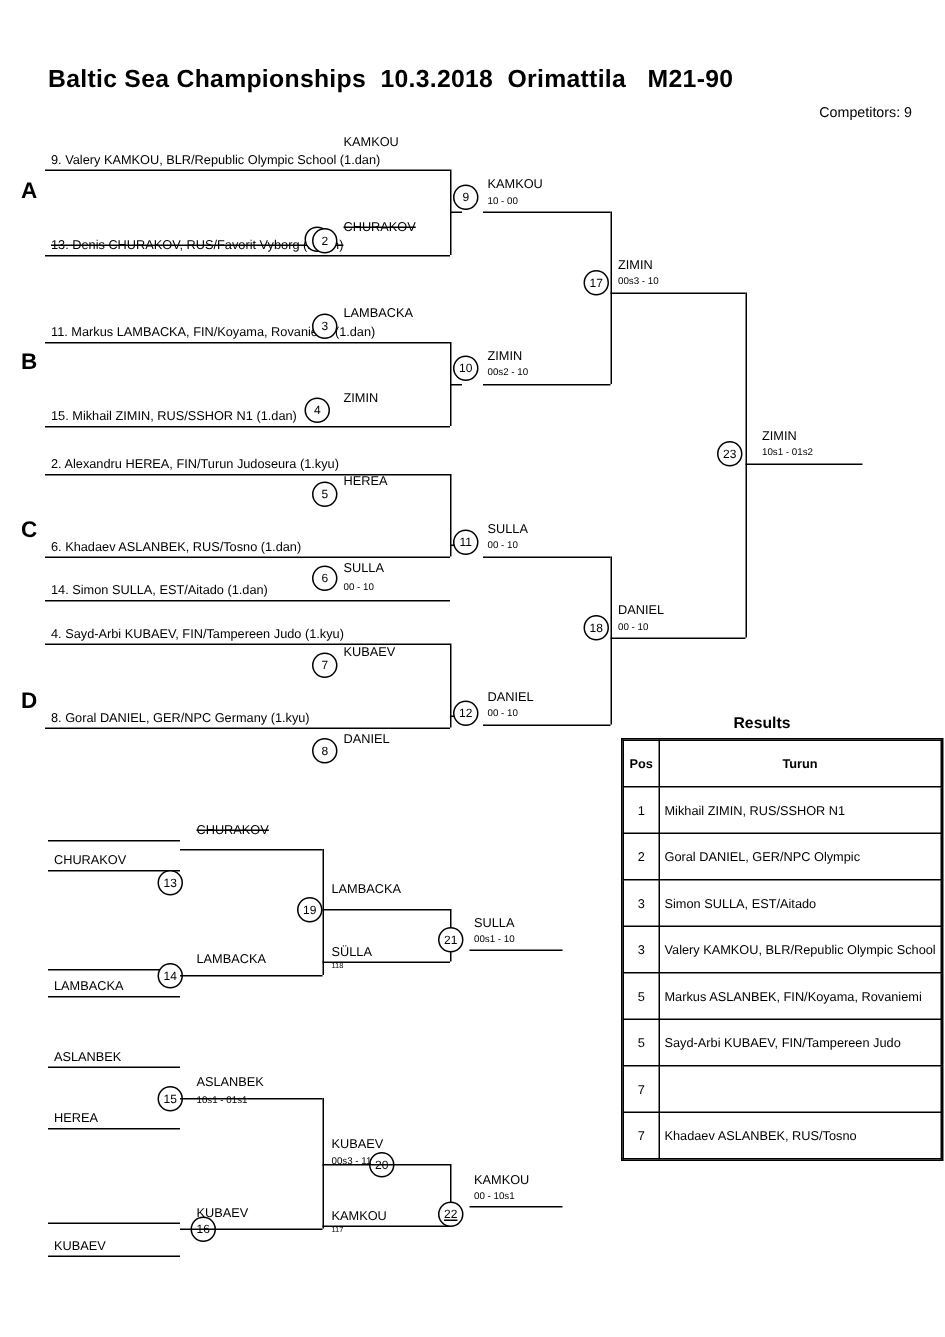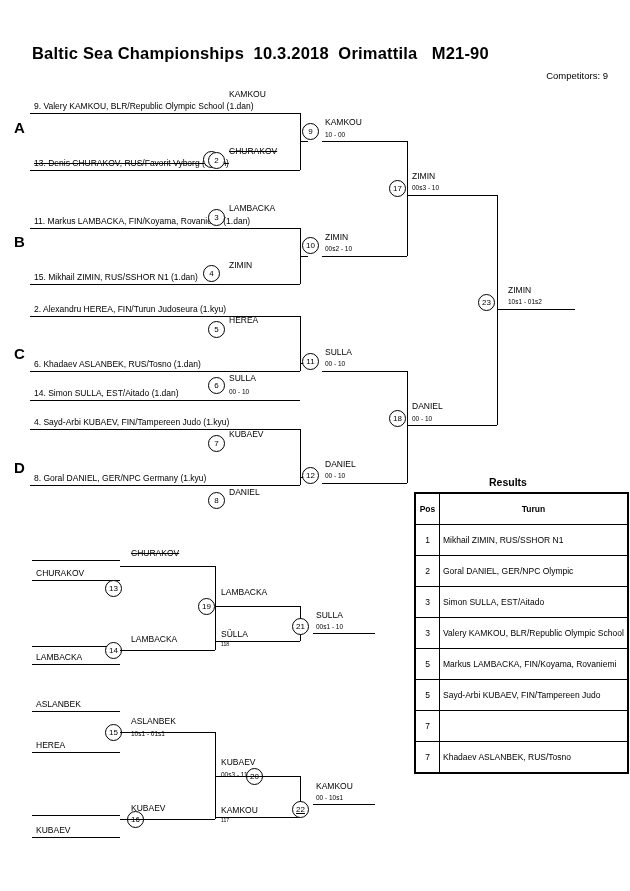--- a/index.html
+++ b/index.html
@@ -323,7 +323,7 @@
         </tr>
         <tr>
           <td class="pos">5</td>
-          <td class="nm">Markus LAMBACKA, FIN/Koyama, Rovaniemi</td>
+          <td class="nm">Markus ASLANBEK, FIN/Koyama, Rovaniemi</td>
         </tr>
         <tr>
           <td class="pos">5</td>

